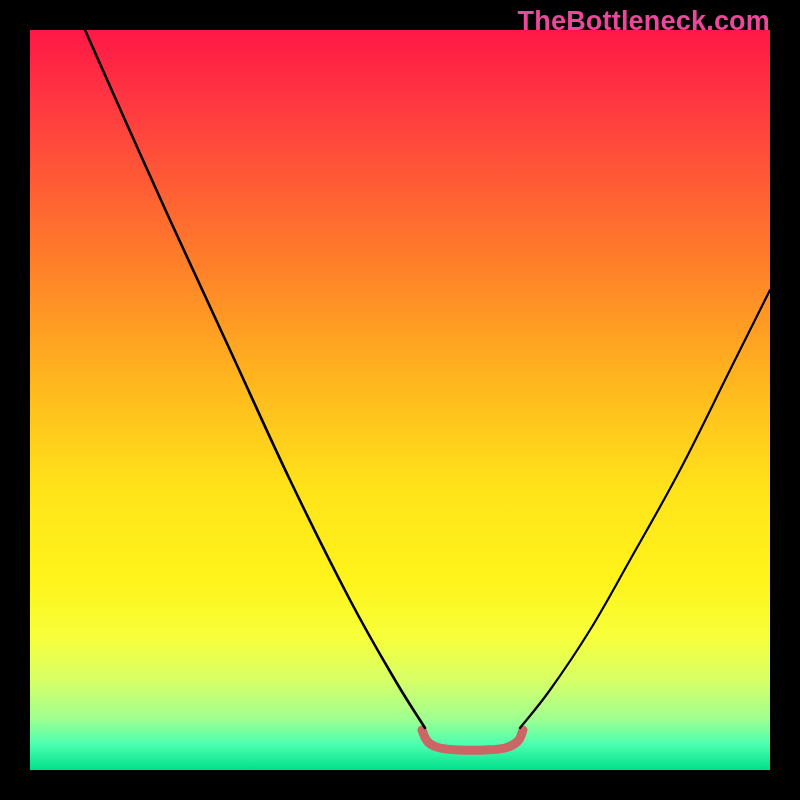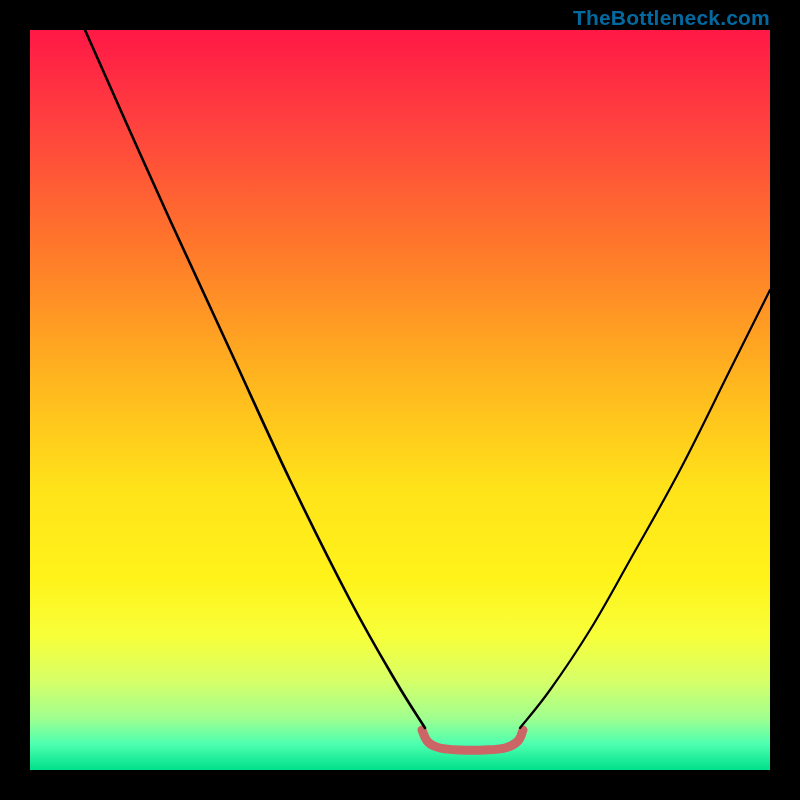--- a/index.html
+++ b/index.html
@@ -29,9 +29,9 @@
     top: 6px;
     right: 30px;
     font-family: Arial, Helvetica, sans-serif;
-    font-size: 21px;
+    font-size: 27px;
     font-weight: bold;
-    color: #0369a1;
+    color: #ec4899;
     letter-spacing: 0.2px;
   }
   svg.curves {

